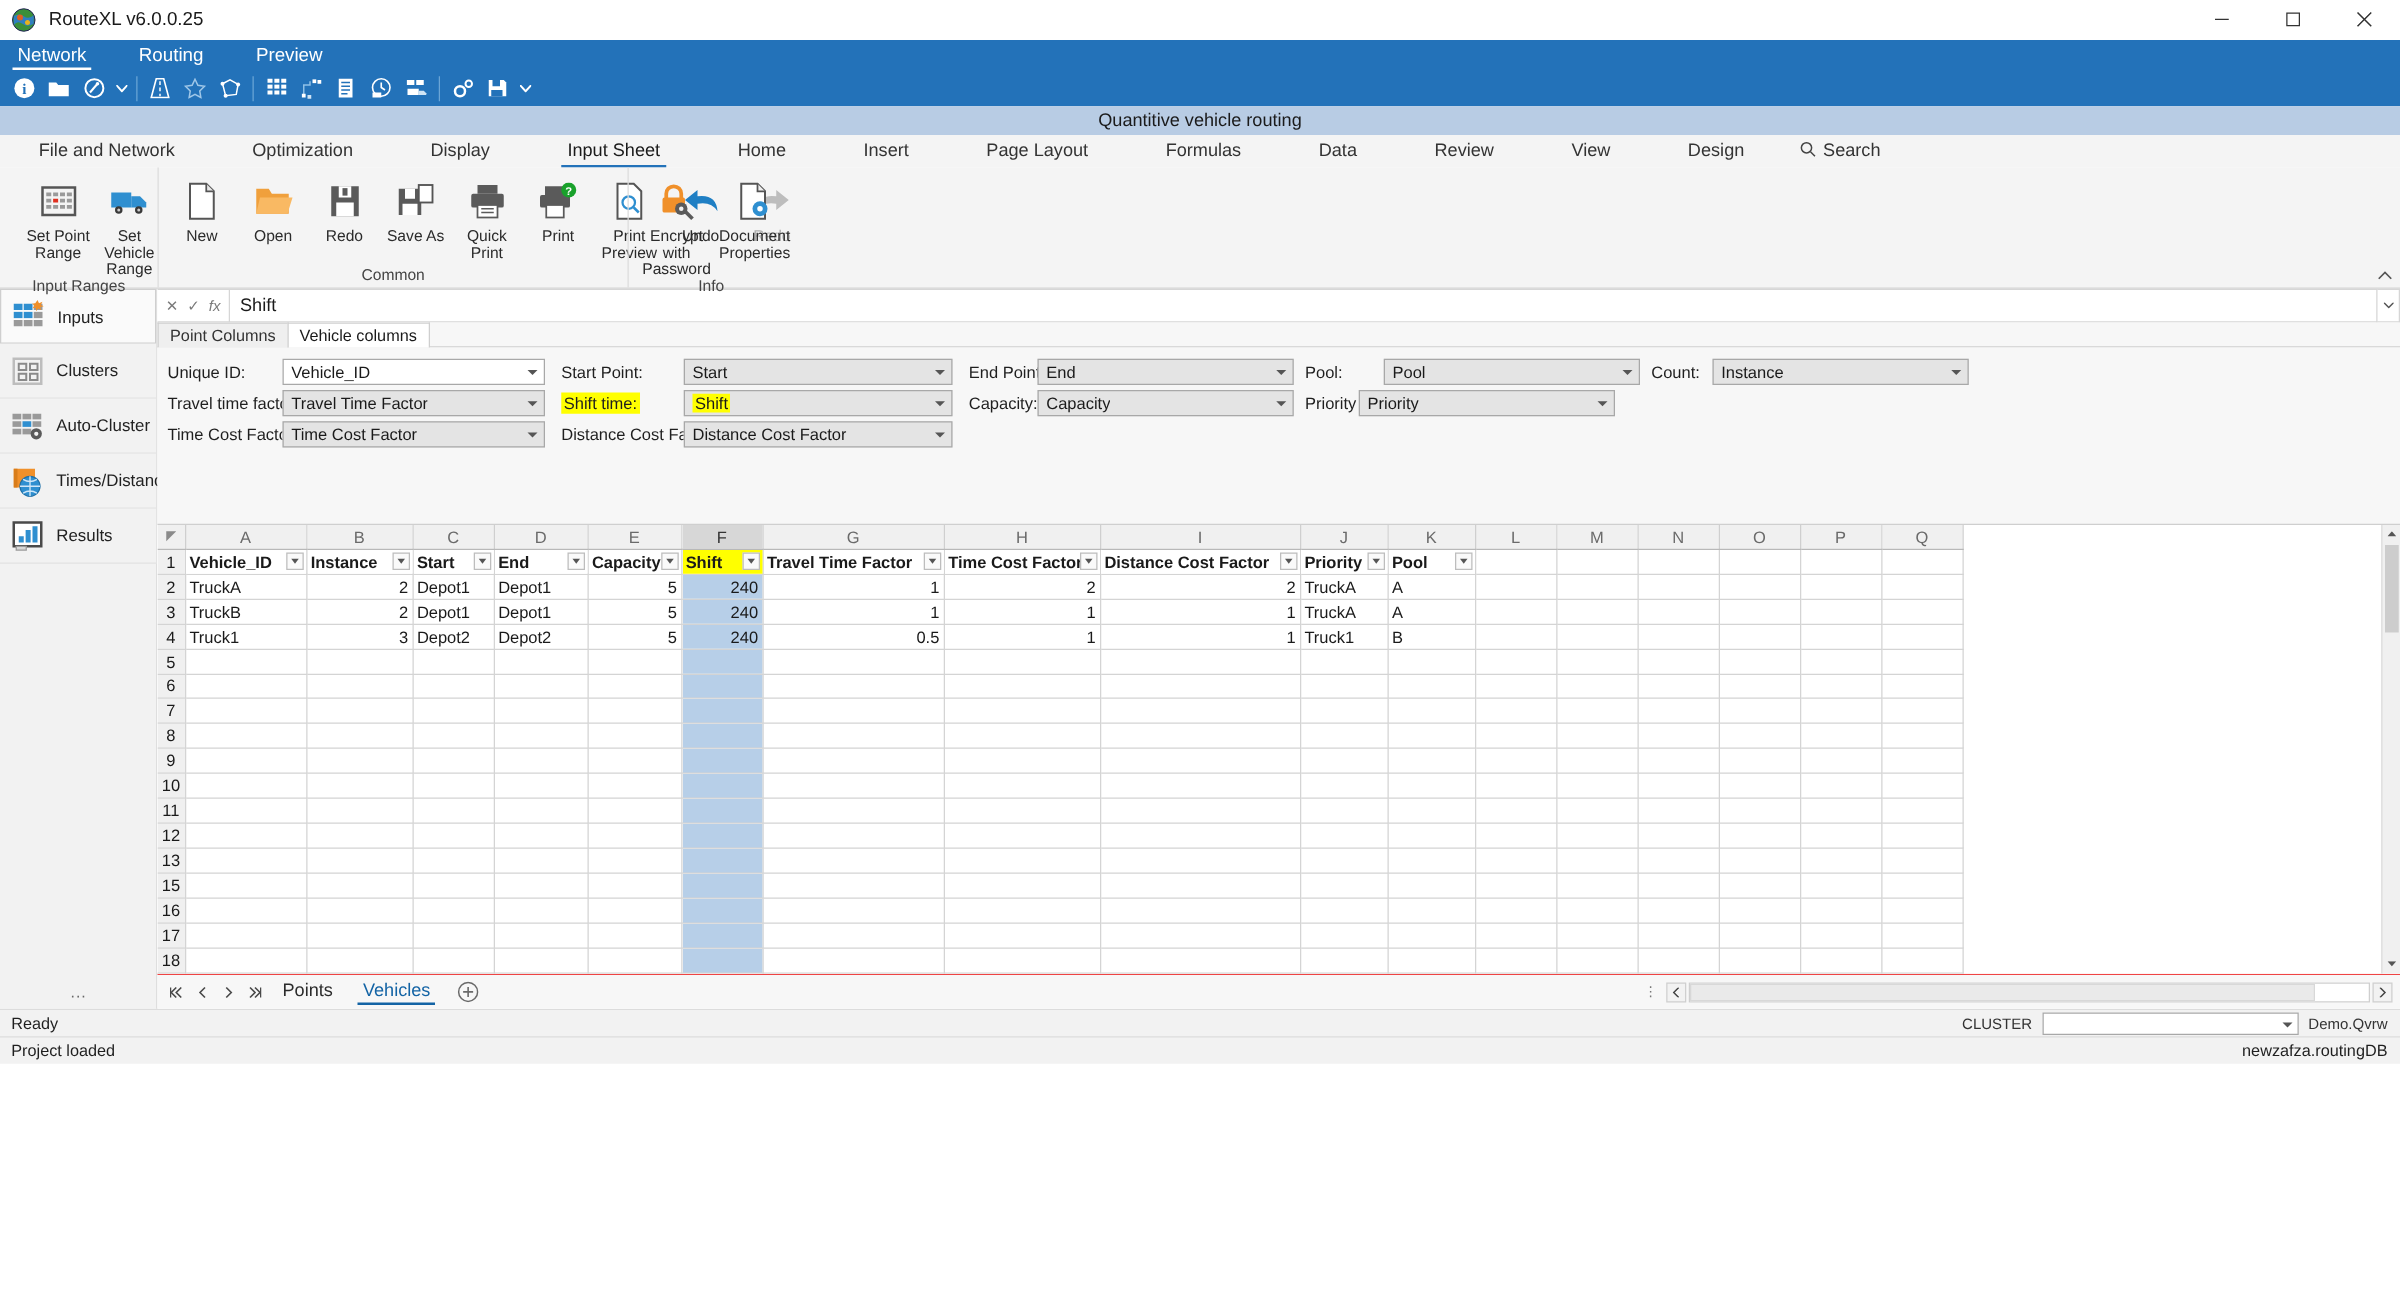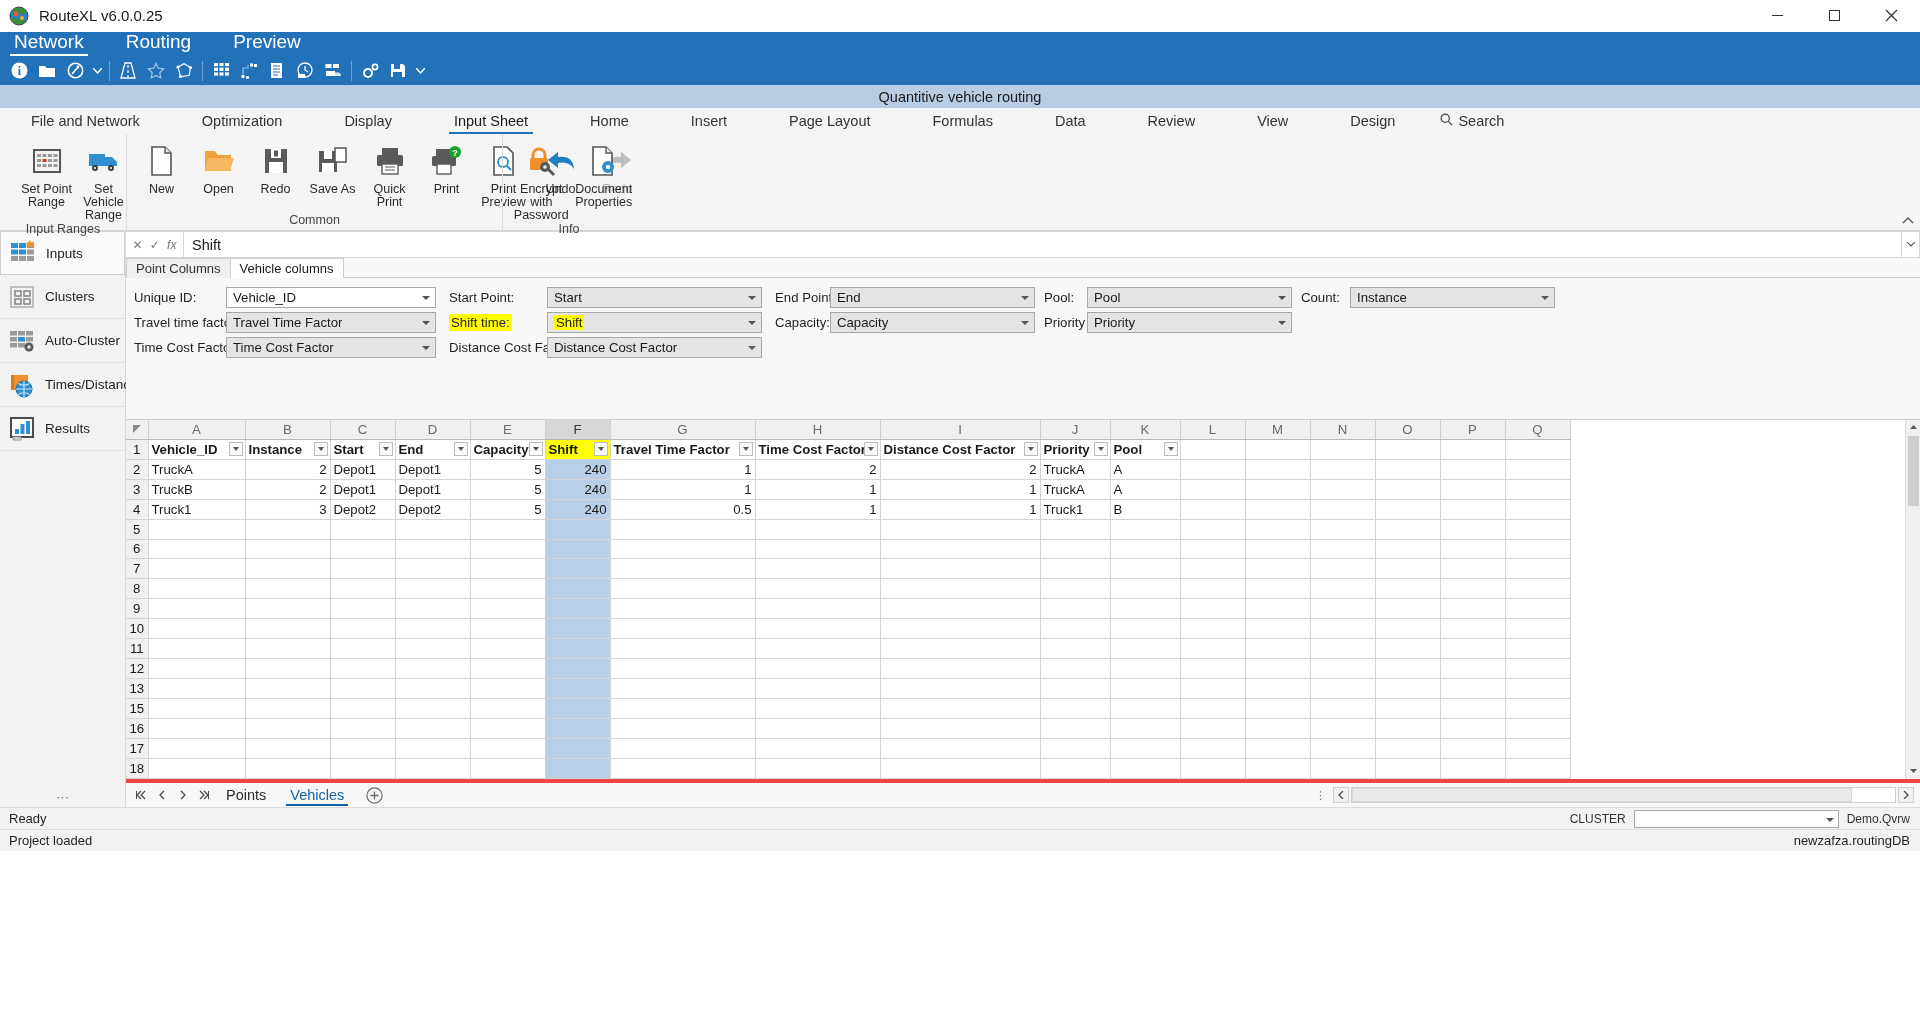--- a/index.html
+++ b/index.html
@@ -30,7 +30,7 @@
     height: 24px; background: #2372b9; display: flex; align-items: flex-end;
   }
   .menustrip .mitem {
-    color: #ffffff; font-size: 19px; padding: 0 0 3px 0; margin-right: 42px;
+    color: #ffffff; font-size: 15px; padding: 0 0 3px 0; margin-right: 42px;
     position: relative; cursor: default;
   }
   .menustrip .mitem:first-child { margin-left: 14px; }

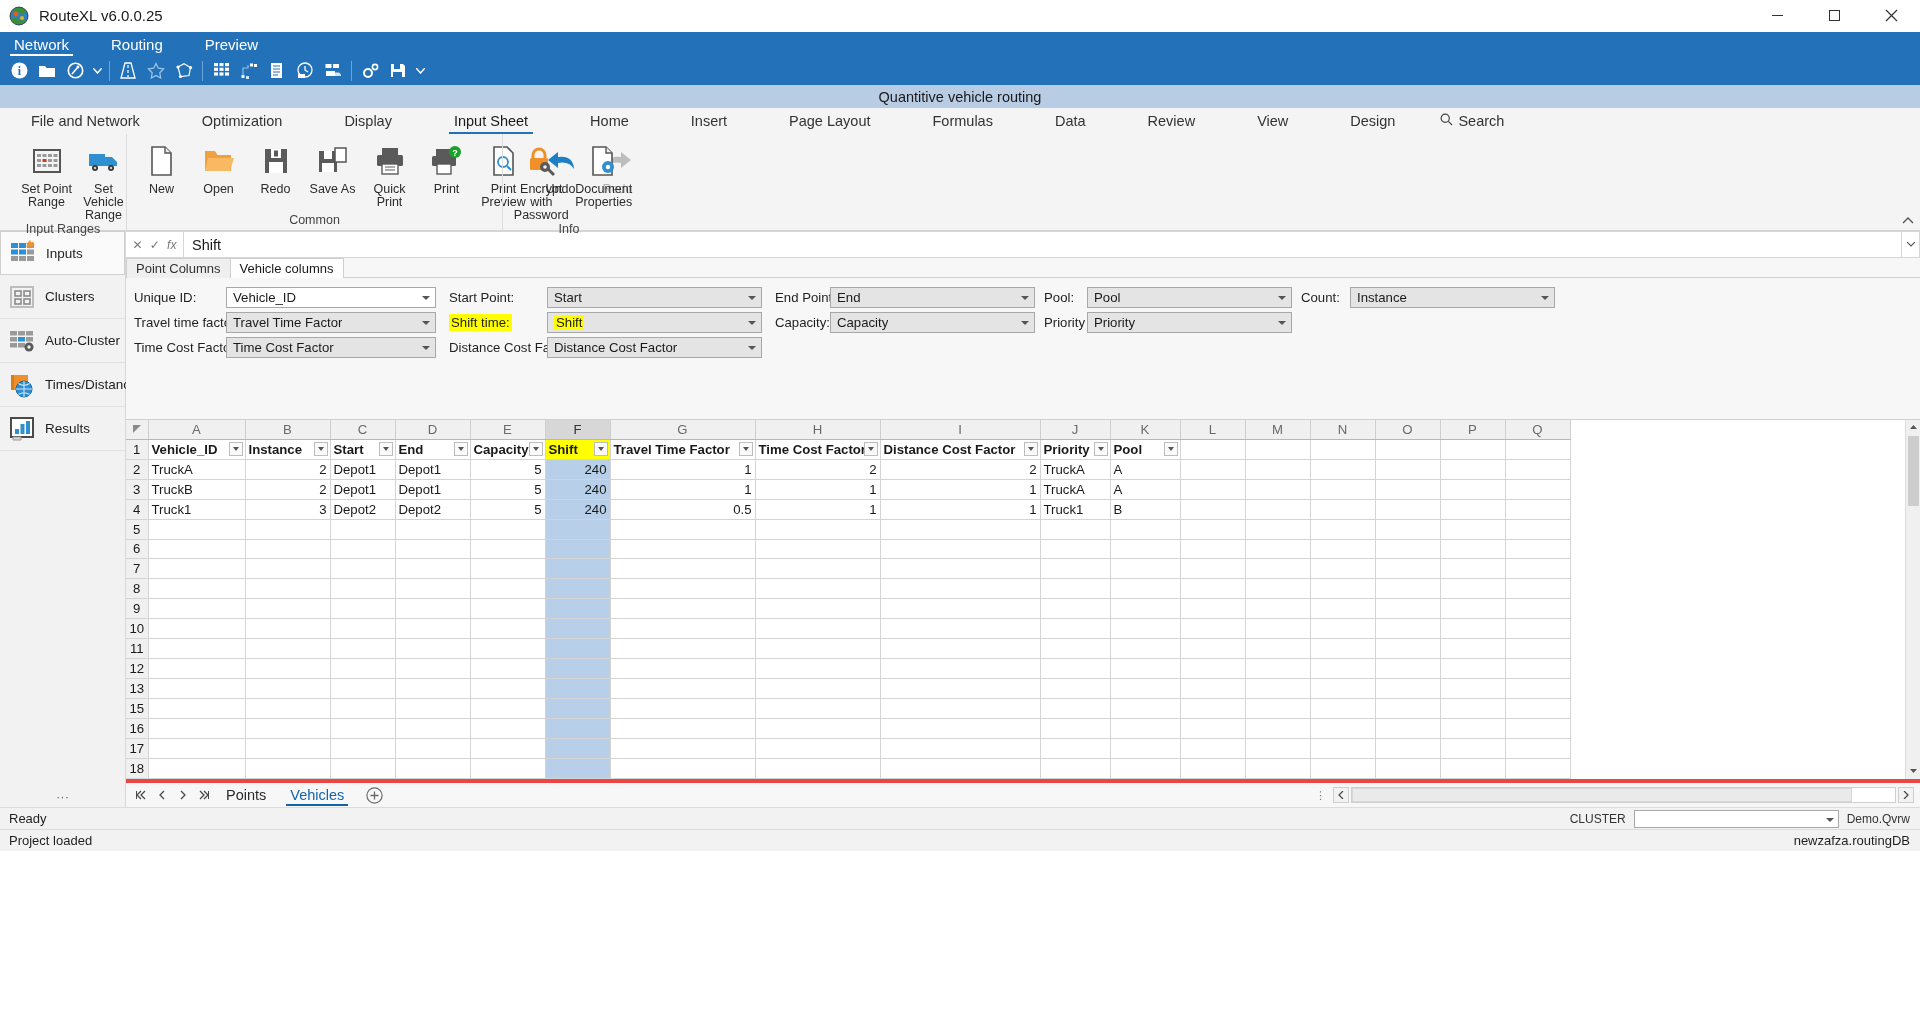--- a/index.html
+++ b/index.html
@@ -724,7 +724,7 @@
             <span class="cv">End</span>
             <span class="arrow"></span>
           </div>
-          <div class="fcell" style="width:52px; padding-left:9px">
+          <div class="fcell" style="width:72px; padding-left:9px">
             <span class="flabel">Pool:</span>
           </div>
           <div class="combo" style="width:205px">

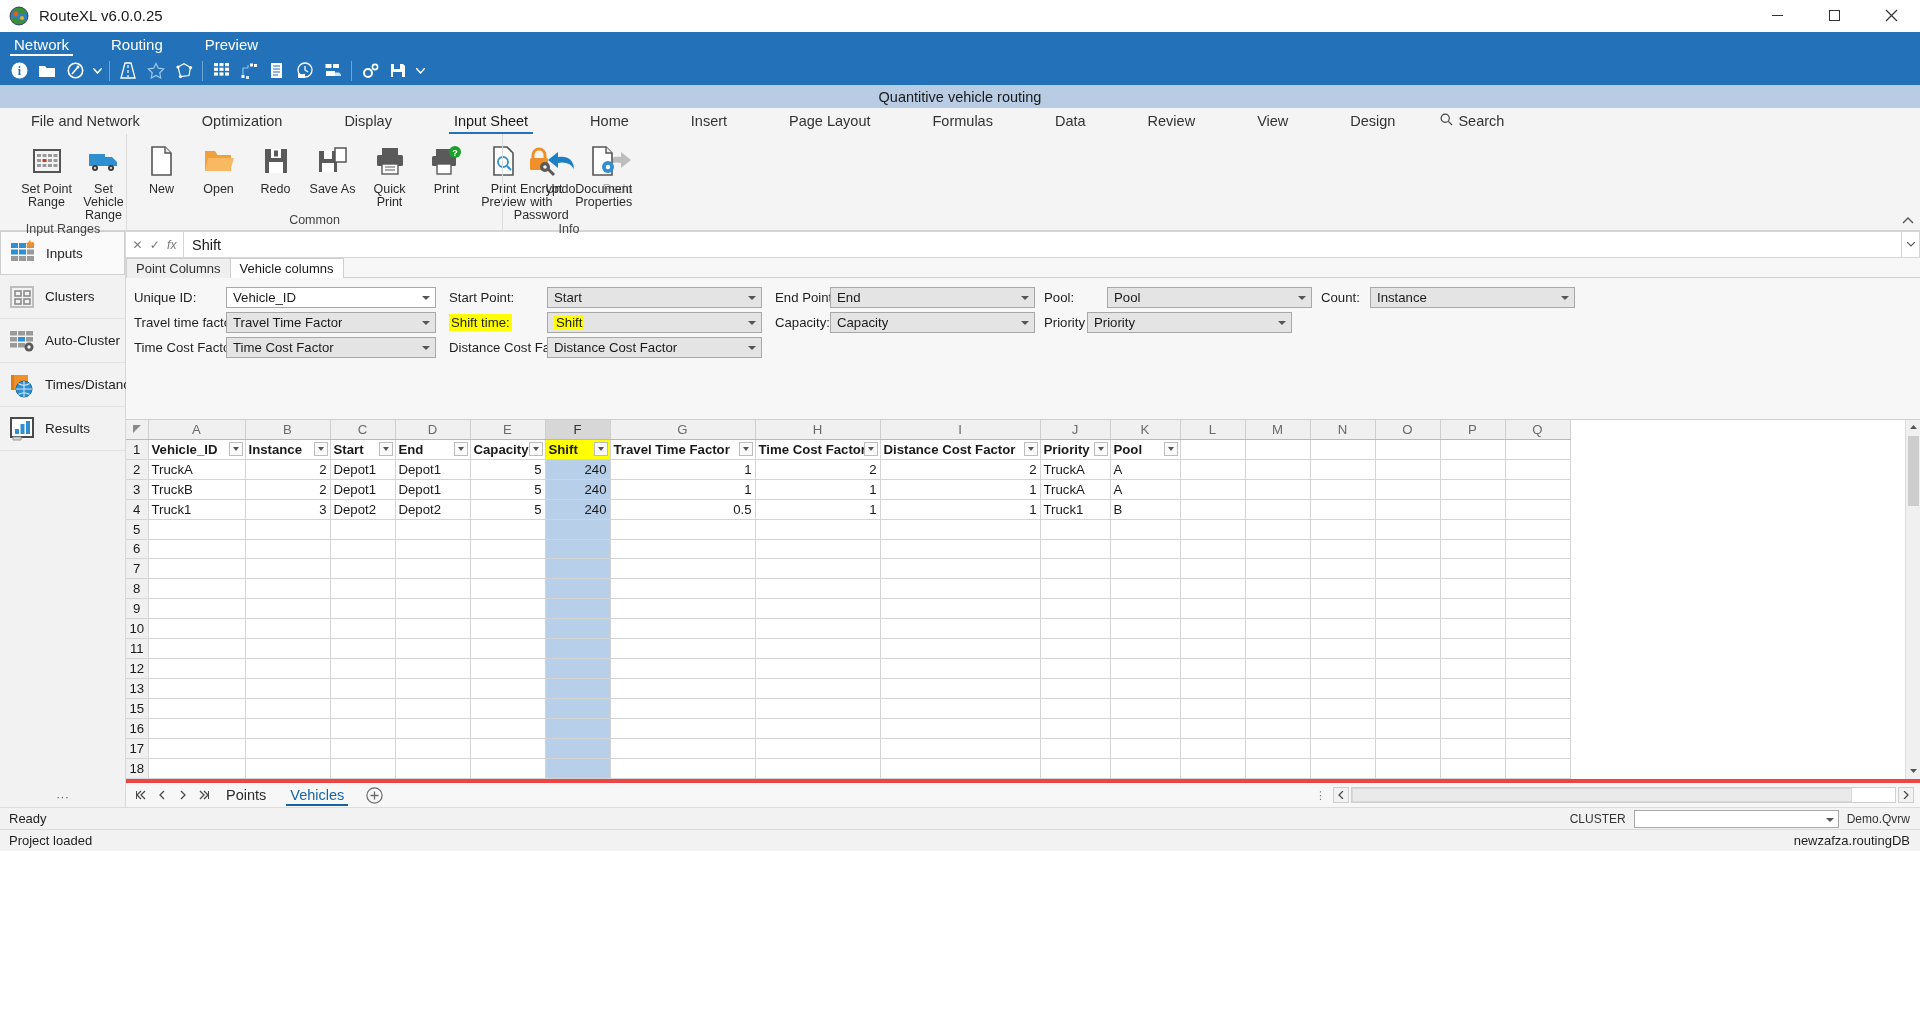--- a/index.html
+++ b/index.html
@@ -210,7 +210,7 @@
   
   .sheettabs {
     height: 28px; background: #f7f7f7; display: flex; align-items: center;
-    border-top: 4px solid #ef4444; padding-left: 4px; gap: 0;
+    border-top: 1px solid #ef4444; padding-left: 4px; gap: 0;
   }
   .nav-ico { width: 21px; height: 24px; display: flex; align-items: center; justify-content: center; font-size: 11px; color: #5a5a5a; }
   .sheet-tab { font-size: 14.5px; color: #2b2b2b; padding: 3px 12px 4px 12px; cursor: default; position: relative; }

